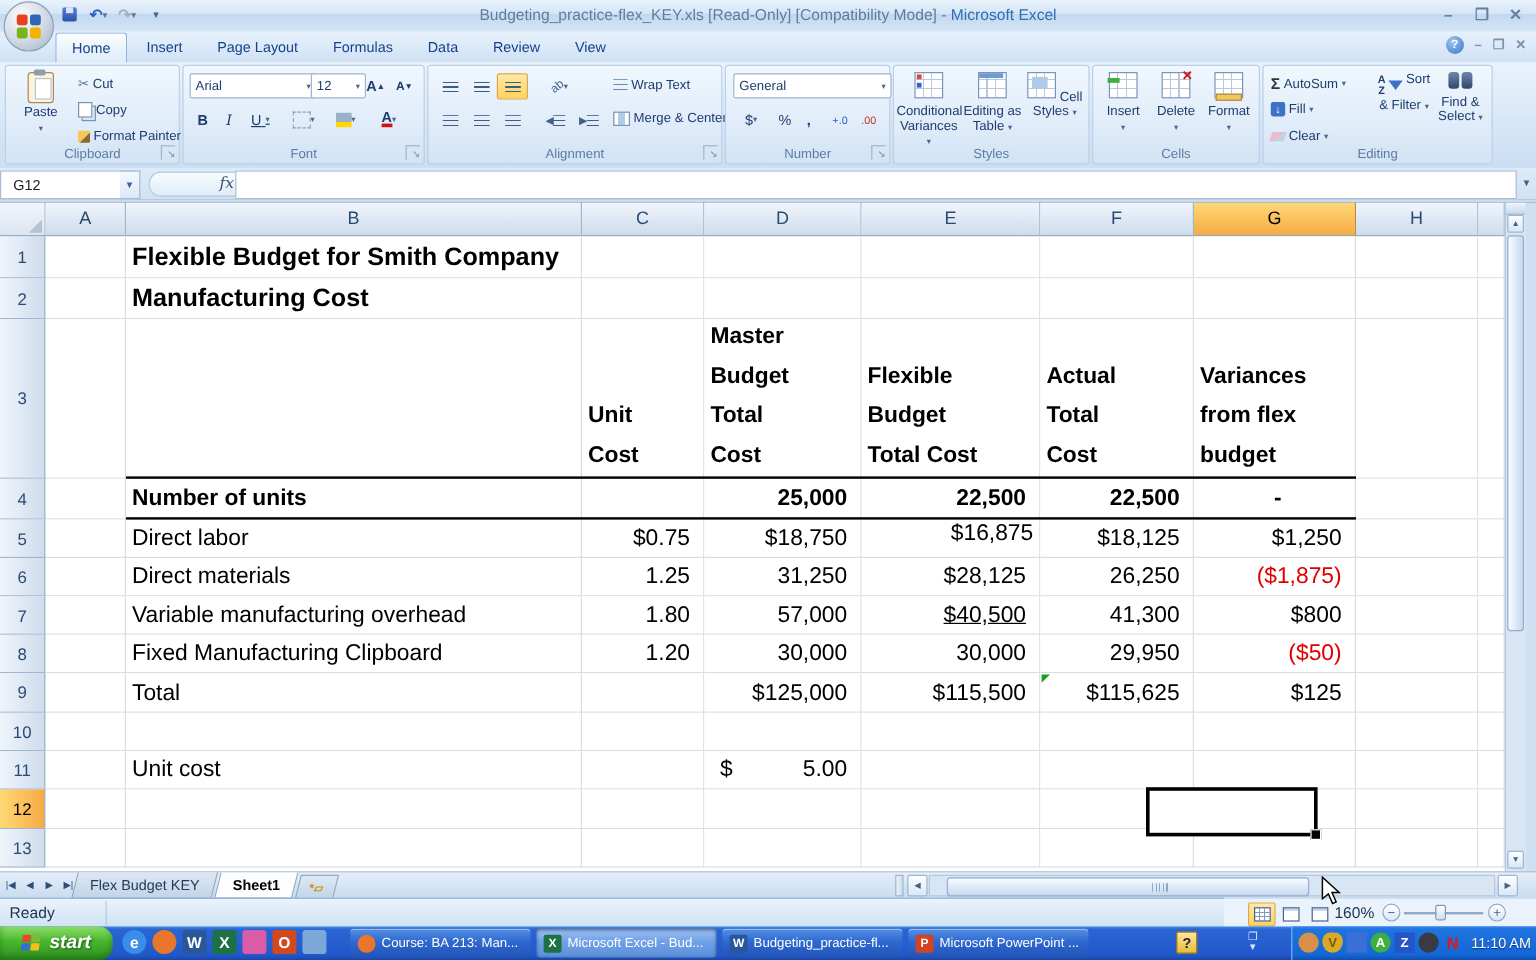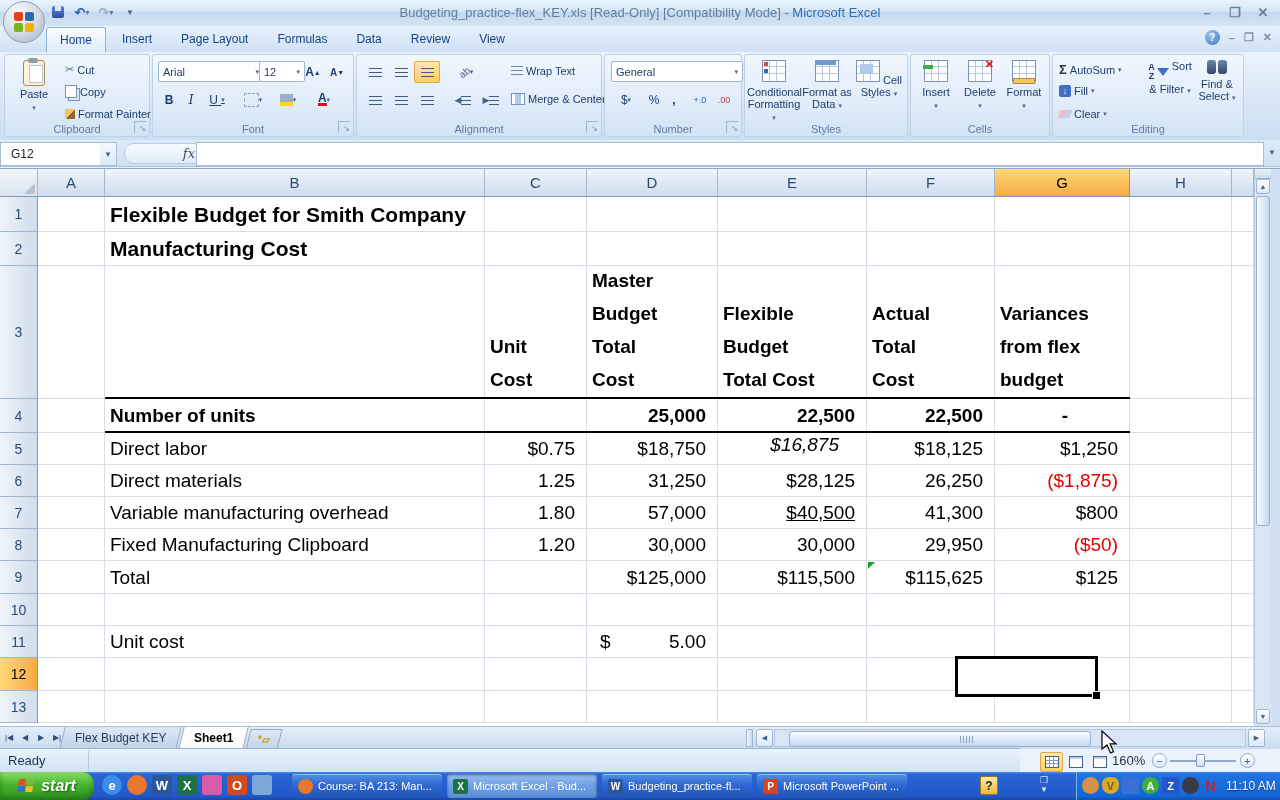--- a/index.html
+++ b/index.html
@@ -406,7 +406,7 @@
     <div class="rgroup" style="left:744px;width:162px">
       <div class="bb" style="left:2px;top:5px;width:54px">
         <span class="tblico bicon"><span style="position:absolute;left:1px;top:1px;width:4px;height:4px;background:#d84a3a"></span><span style="position:absolute;left:1px;top:8px;width:4px;height:4px;background:#3a62c8"></span></span>
-        <span>Conditional Formatting</span> <span class="dd">▾</span>
+        <span>Conditional Variances</span> <span class="dd">▾</span>
       </div>
       <div class="bb" style="left:56px;top:5px;width:52px">
         <span class="tblico bicon"><span style="position:absolute;left:0;top:0;width:20px;height:4px;background:#6f9ad0"></span></span>

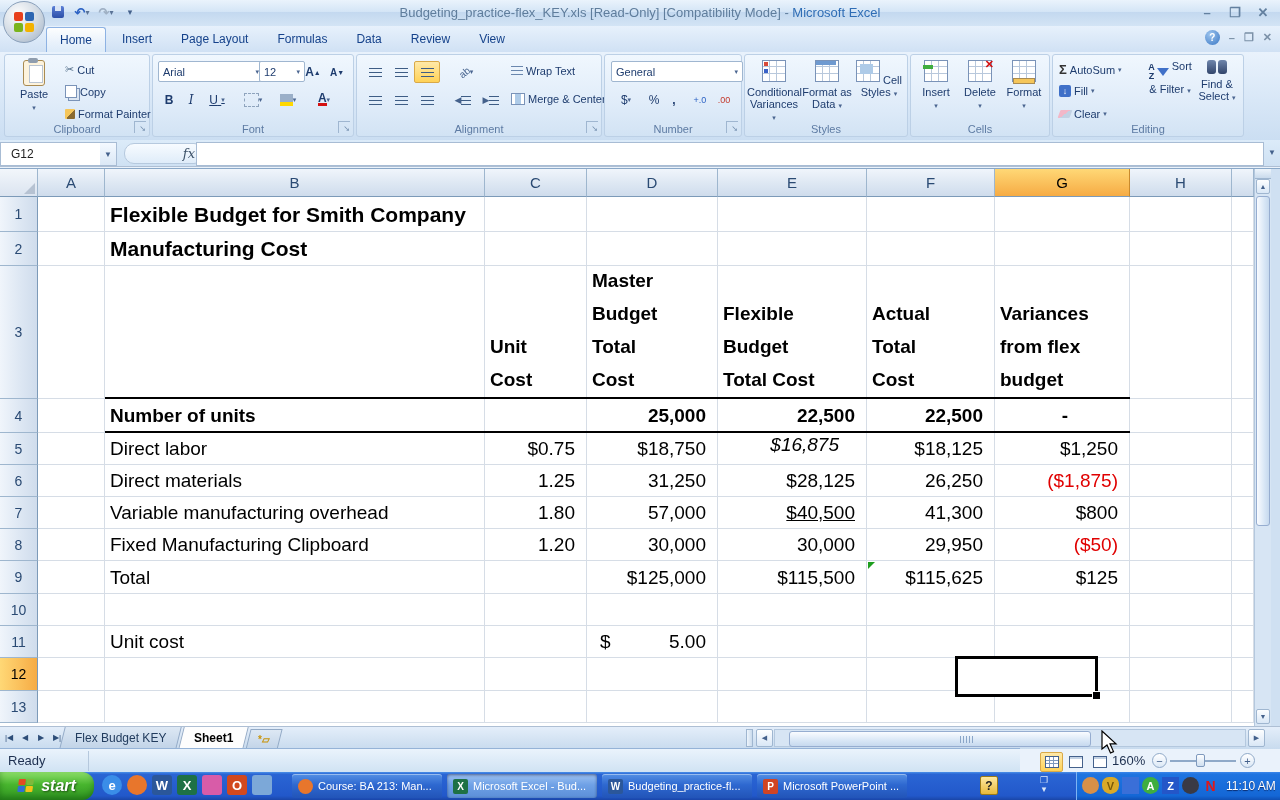--- a/index.html
+++ b/index.html
@@ -410,7 +410,7 @@
       </div>
       <div class="bb" style="left:56px;top:5px;width:52px">
         <span class="tblico bicon"><span style="position:absolute;left:0;top:0;width:20px;height:4px;background:#6f9ad0"></span></span>
-        <span>Format as Data</span> <span class="dd">▾</span>
+        <span>Editing as Table</span> <span class="dd">▾</span>
       </div>
       <div class="bb" style="left:108px;top:5px;width:52px">
         <span class="tblico bicon"><span style="position:absolute;left:3px;top:3px;width:13px;height:10px;background:#aecbe8"></span></span>

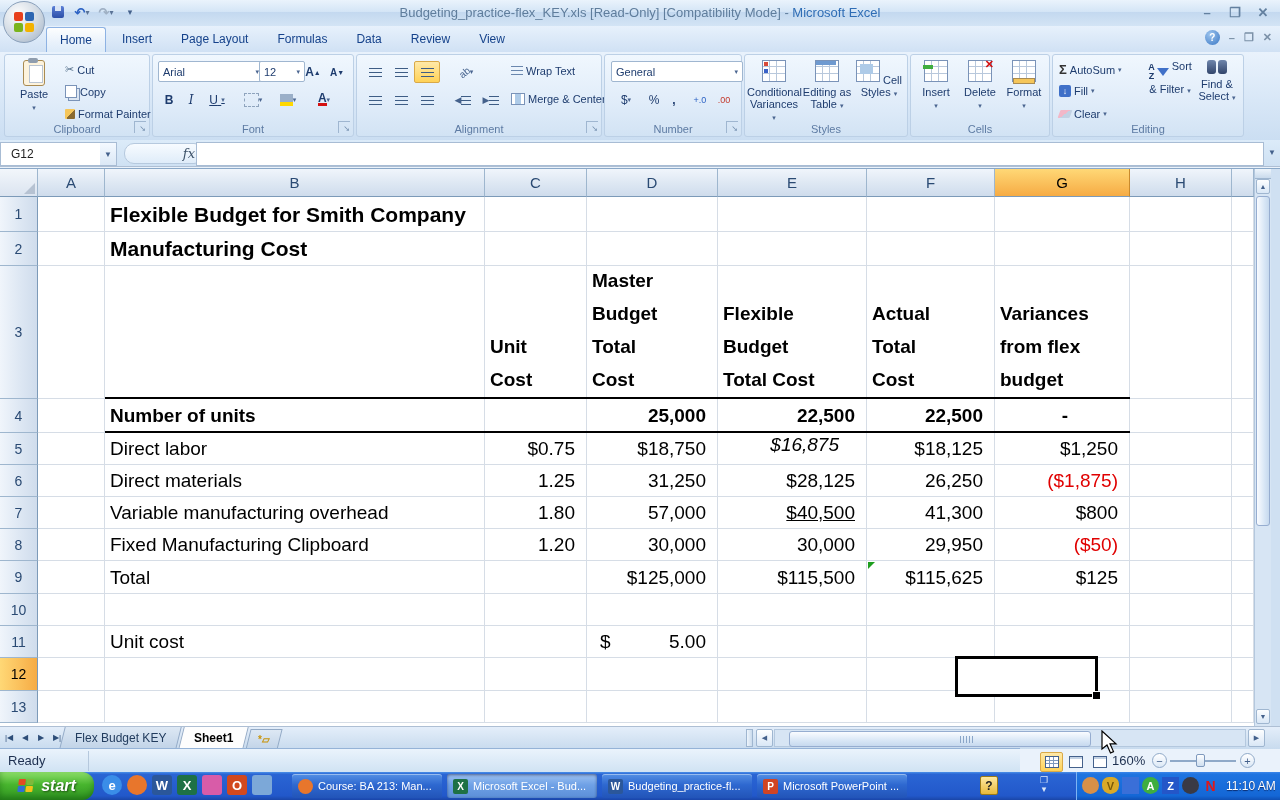--- a/index.html
+++ b/index.html
@@ -643,7 +643,7 @@
         <div class="dc" style="left: 105px; top: 264px; width: 380px; height: 32px;">Direct labor</div>
         <div class="dc right" style="left: 485px; top: 264px; width: 102px; height: 32px;">$0.75</div>
         <div class="dc right" style="left: 587px; top: 264px; width: 131px; height: 32px;">$18,750</div>
-        <div class="dc right" style="left: 702px; top: 264px; width: 149px; height: 24px; font-style: italic;">$16,875</div>
+        <div class="dc right" style="left: 724px; top: 264px; width: 149px; height: 24px;">$16,875</div>
         <div class="dc right" style="left: 867px; top: 264px; width: 128px; height: 32px;">$18,125</div>
         <div class="dc right" style="left: 995px; top: 264px; width: 135px; height: 32px;">$1,250</div>
         <div class="dc" style="left: 105px; top: 296px; width: 380px; height: 32px;">Direct materials</div>

